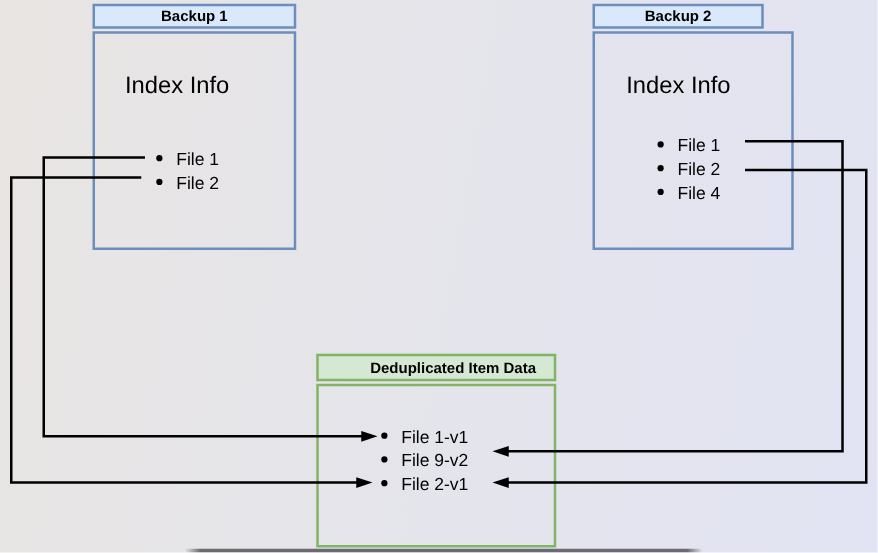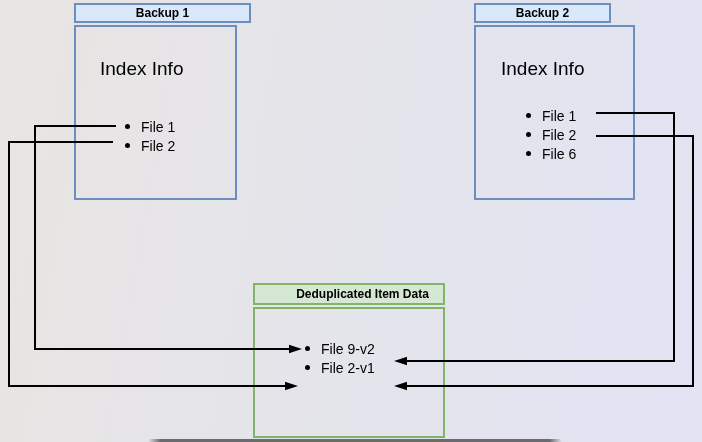--- a/index.html
+++ b/index.html
@@ -41,7 +41,7 @@
 <body>
 
 <div class="blue">
-  <div class="abs hdr" style="left:74px;top:3px;width:177px;height:20px;text-align:center;">Backup 1</div>
+  <div class="abs hdr" style="left:74px;top:3px;width:163px;height:20px;text-align:center;">Backup 1</div>
   <div class="abs bodybox" style="left:74px;top:25px;width:163px;height:175px;"></div>
   <div class="abs sublabel" style="left:100px;top:60px;">Index Info</div>
   <div class="list" style="left:125px;top:117px;">

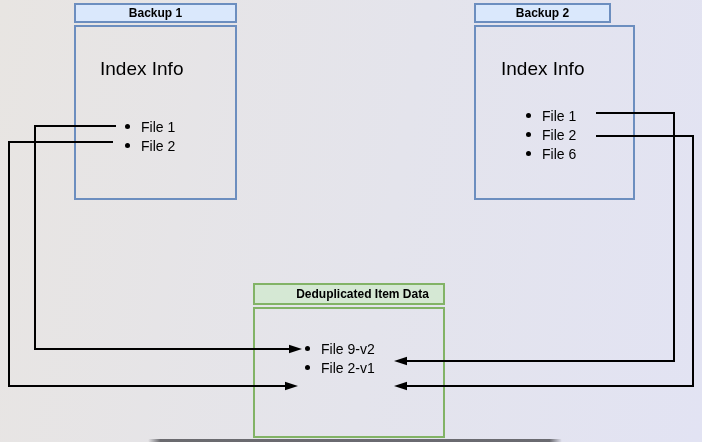--- a/index.html
+++ b/index.html
@@ -71,7 +71,7 @@
     </div>
     <div class="row">
       <span class="dot"></span>
-      <span class="lbl">File 6</span>
+      <span class="lbl">File 4</span>
     </div>
   </div>
 </div>

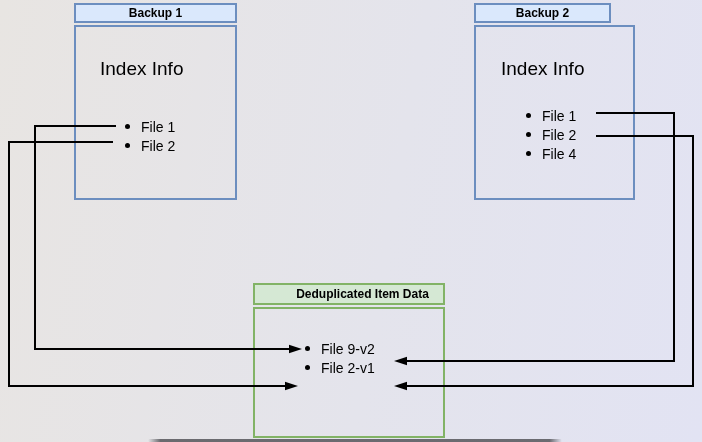--- a/index.html
+++ b/index.html
@@ -82,6 +82,10 @@
   <div class="list" style="left:305px;top:339px;">
     <div class="row">
       <span class="dot"></span>
+      <span class="lbl">File 1-v1</span>
+    </div>
+    <div class="row">
+      <span class="dot"></span>
       <span class="lbl">File 9-v2</span>
     </div>
     <div class="row">

